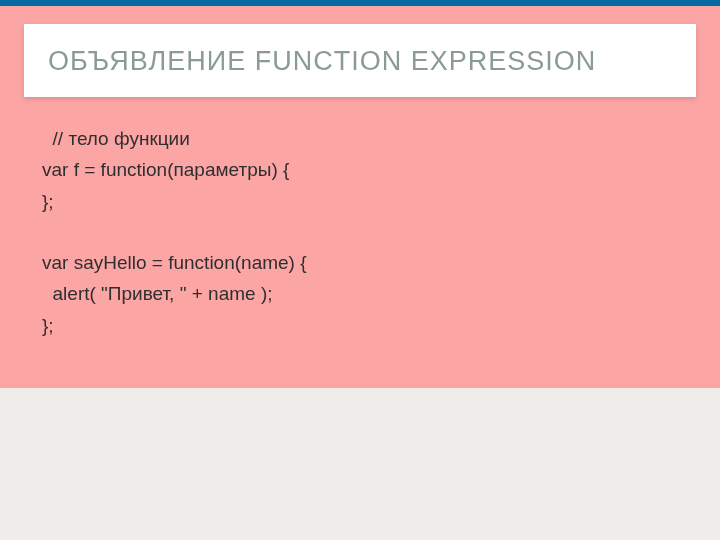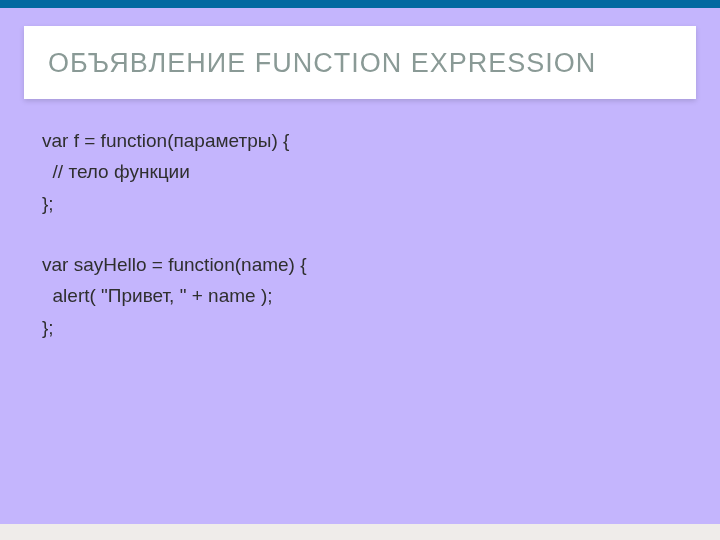--- a/index.html
+++ b/index.html
@@ -14,10 +14,10 @@
   .slide {
     position: relative;
     width: 720px;
-    height: 524px;
+    height: 388px;
     box-sizing: border-box;
-    border-top: 8px solid #0369a1;
-    background: #c4b5fd;
+    border-top: 6px solid #0369a1;
+    background: #fca5a5;
   }
   .title-card {
     margin: 18px 24px 0 24px;

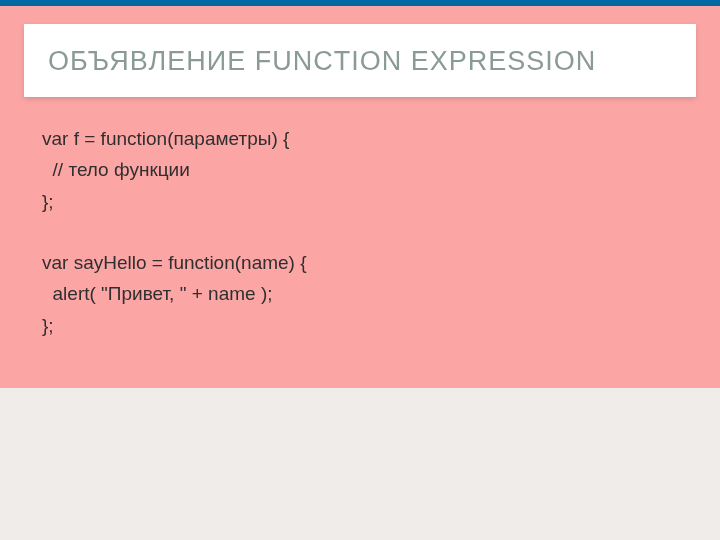--- a/index.html
+++ b/index.html
@@ -55,8 +55,8 @@
     <h1>ОБЪЯВЛЕНИЕ FUNCTION EXPRESSION</h1>
   </div>
   <div class="body">
+    <div class="code-line">  // тело функции</div>
     <div class="code-line">var f = function(параметры) {</div>
-    <div class="code-line">  // тело функции</div>
     <div class="code-line">};</div>
     <div class="blank"></div>
     <div class="code-line">var sayHello = function(name) {</div>

